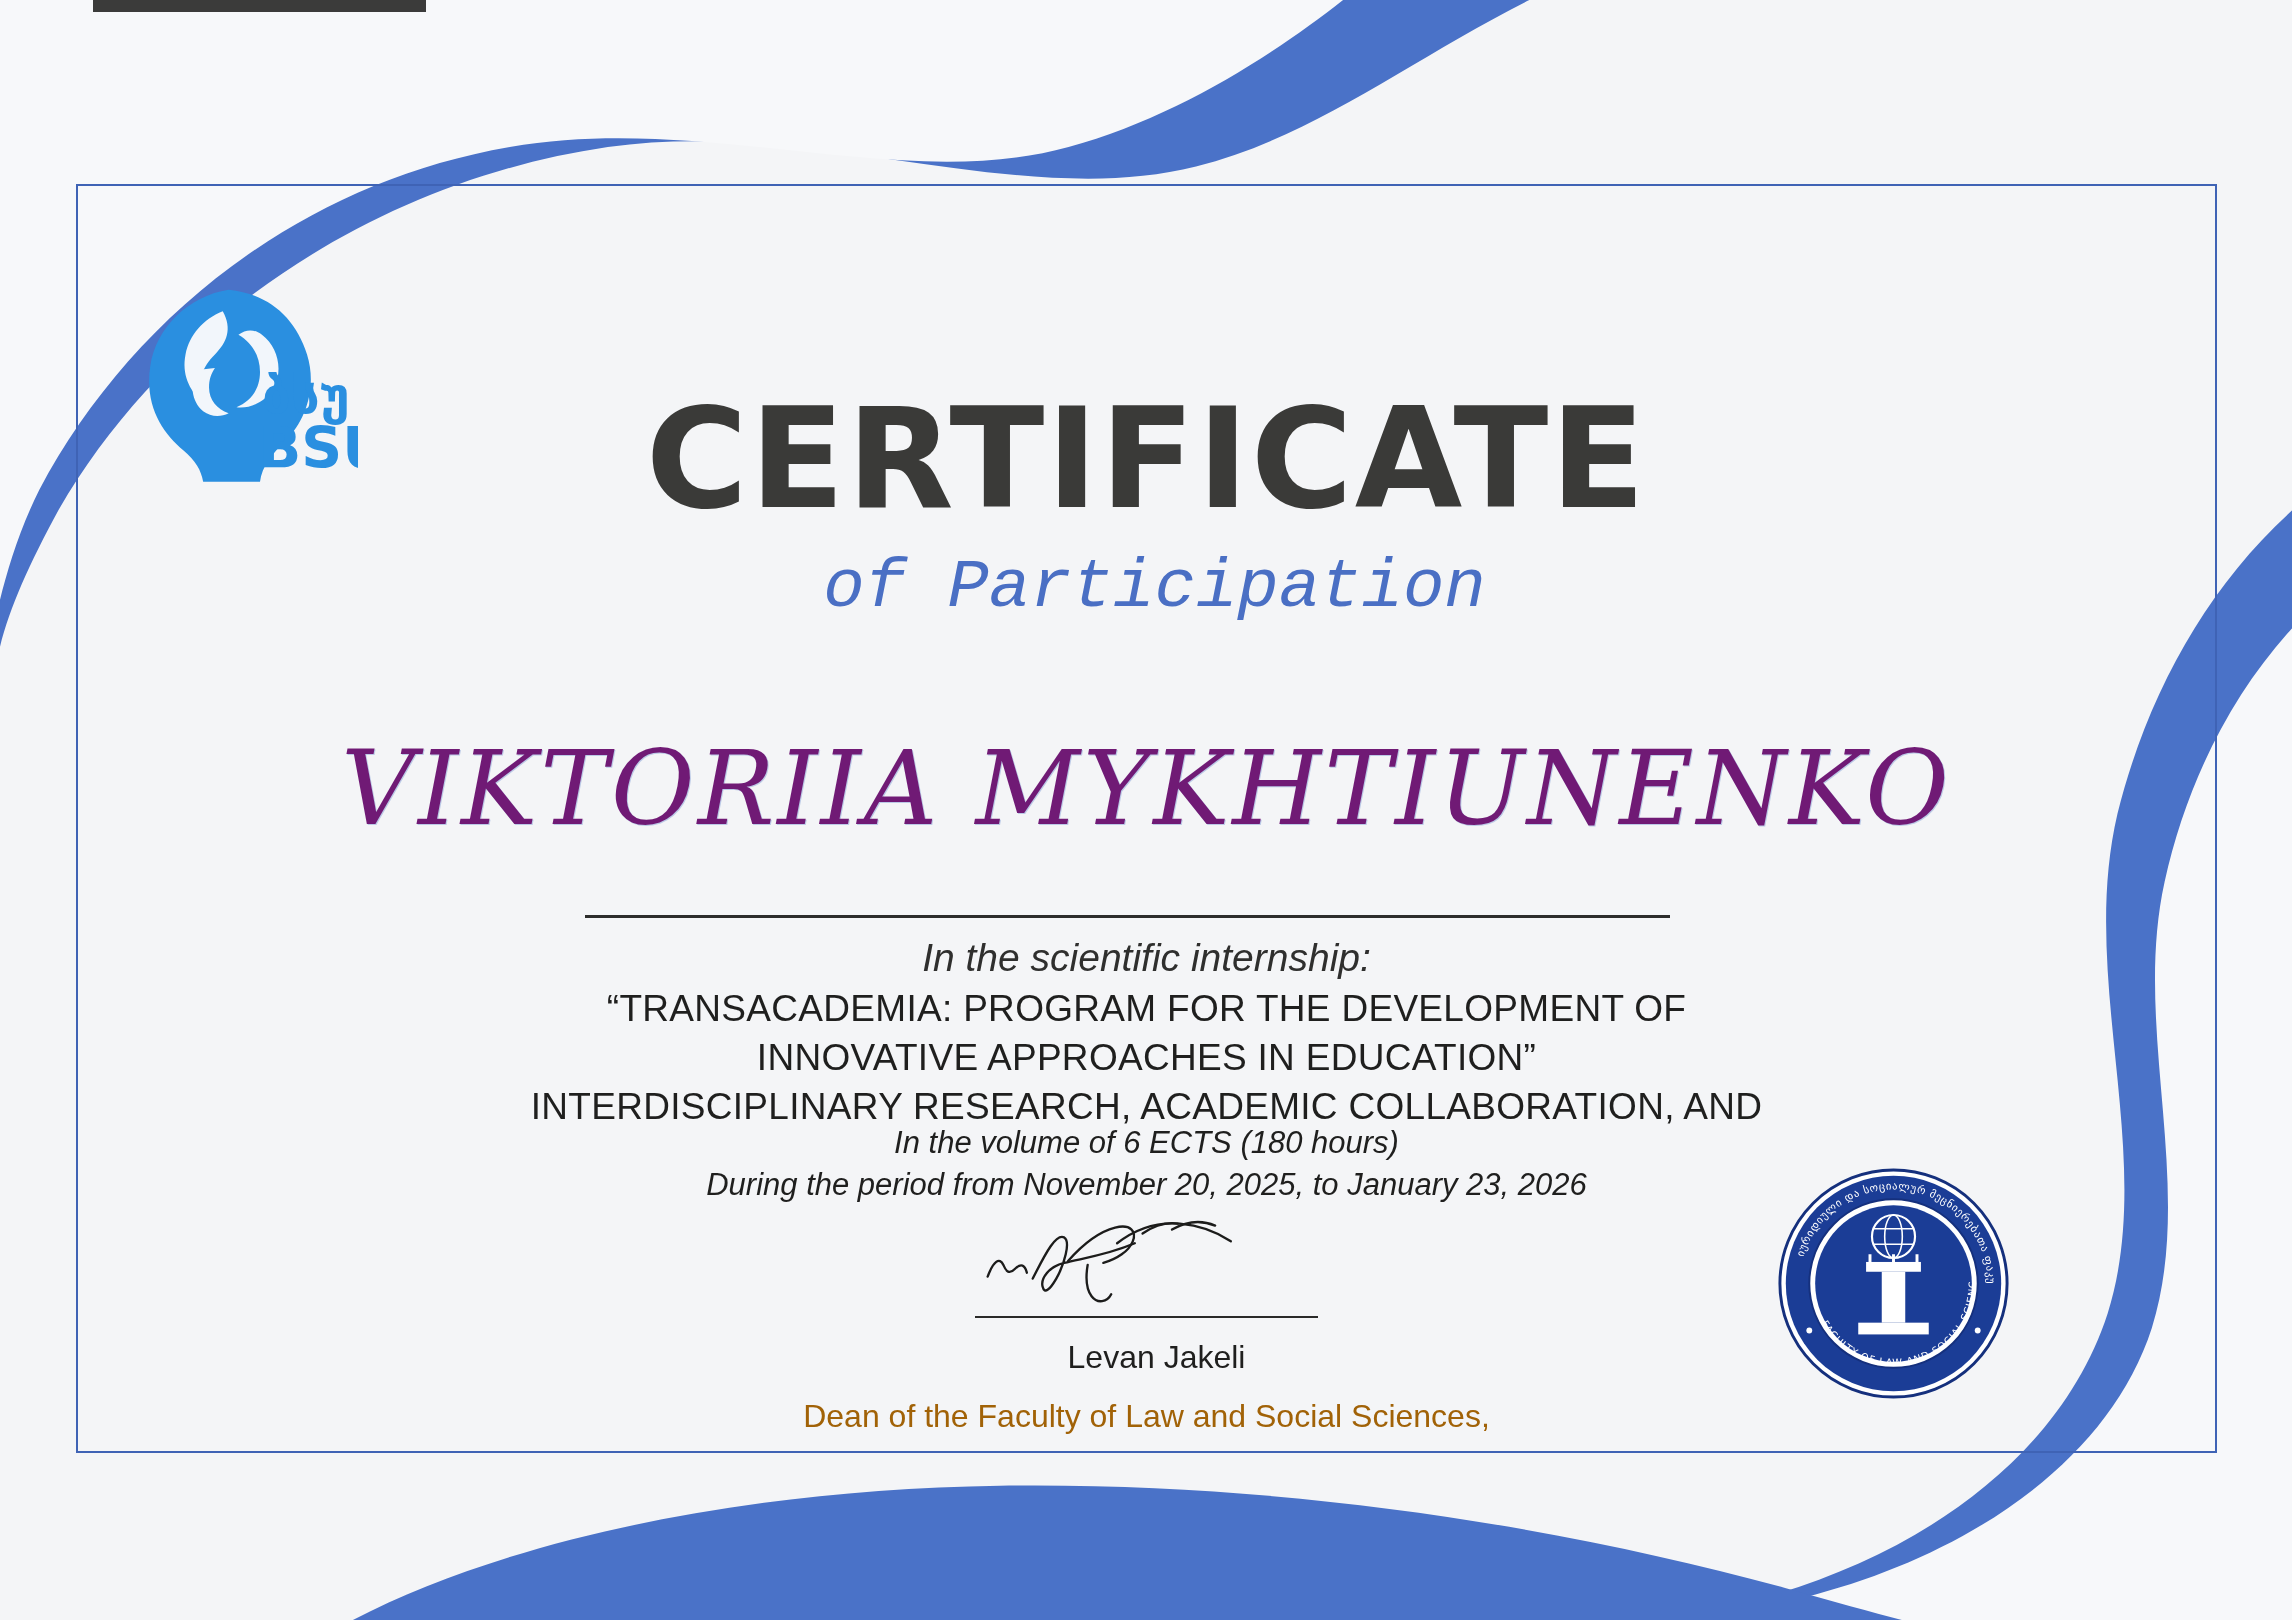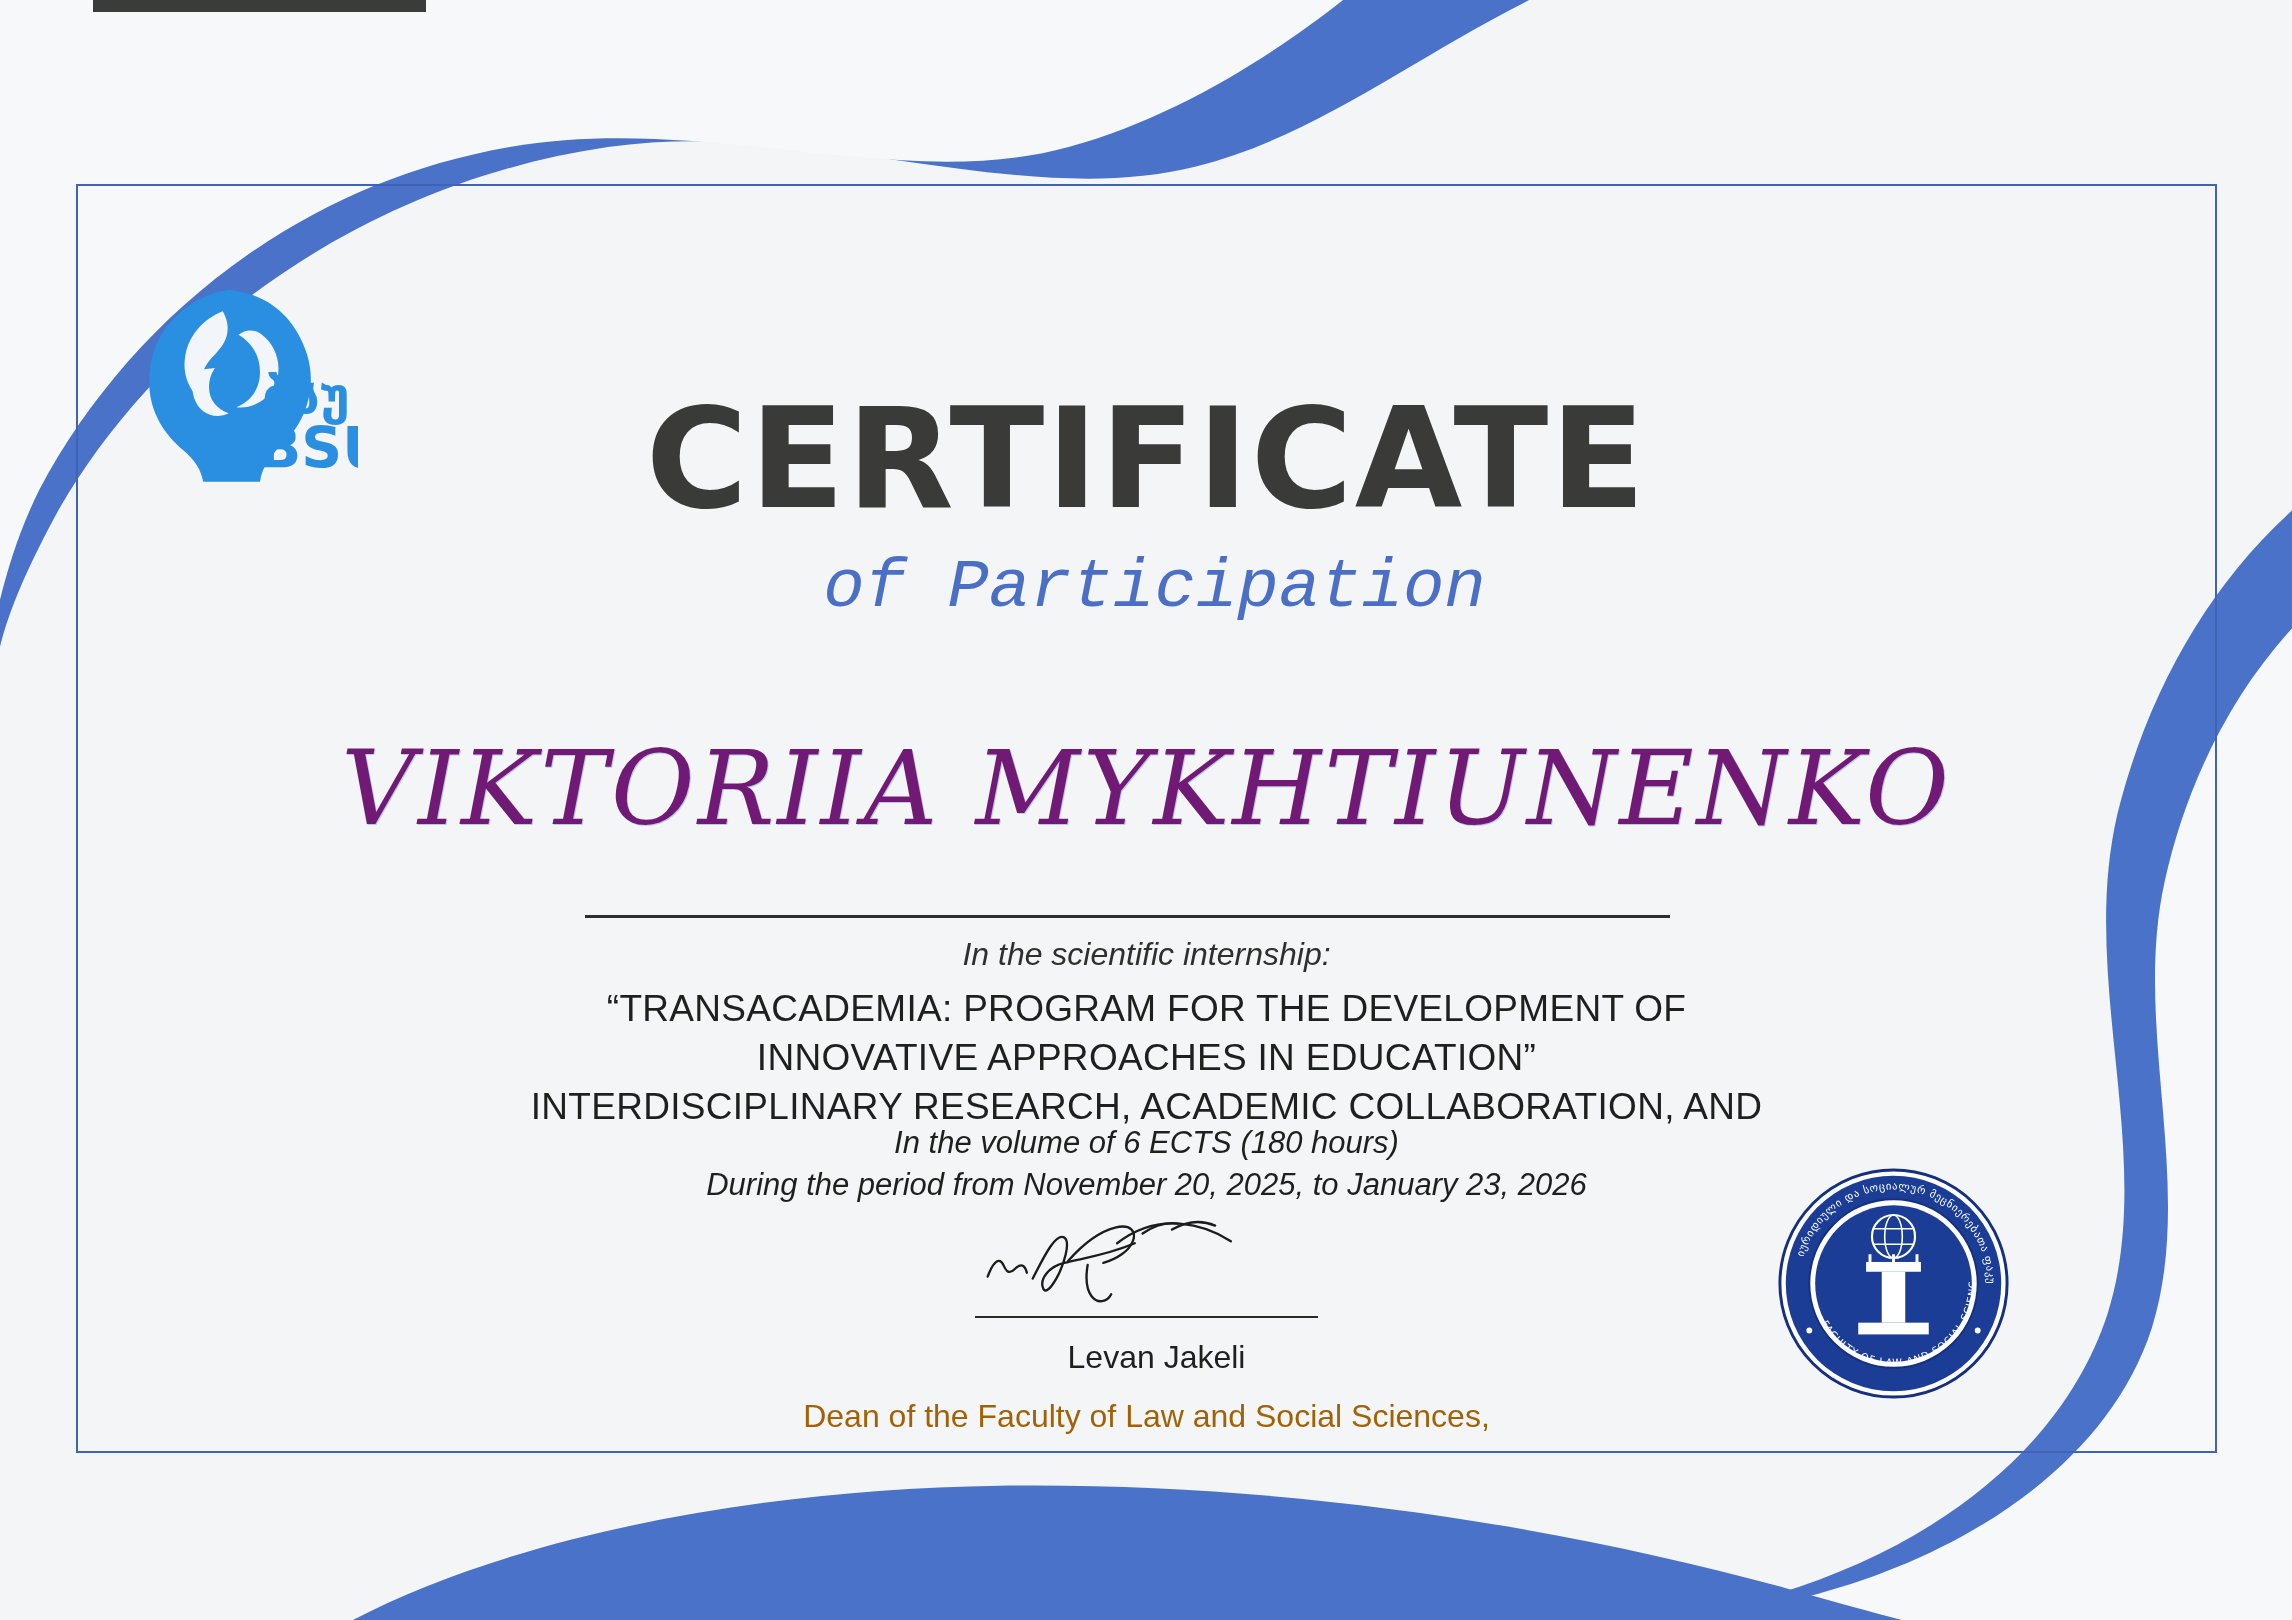--- a/index.html
+++ b/index.html
@@ -119,7 +119,7 @@
     top: 936px;
     left: 0;
     width: 2293px;
-    font-size: 32px;
+    font-size: 39px;
     font-style: italic;
     color: #2f2f2e;
   }

